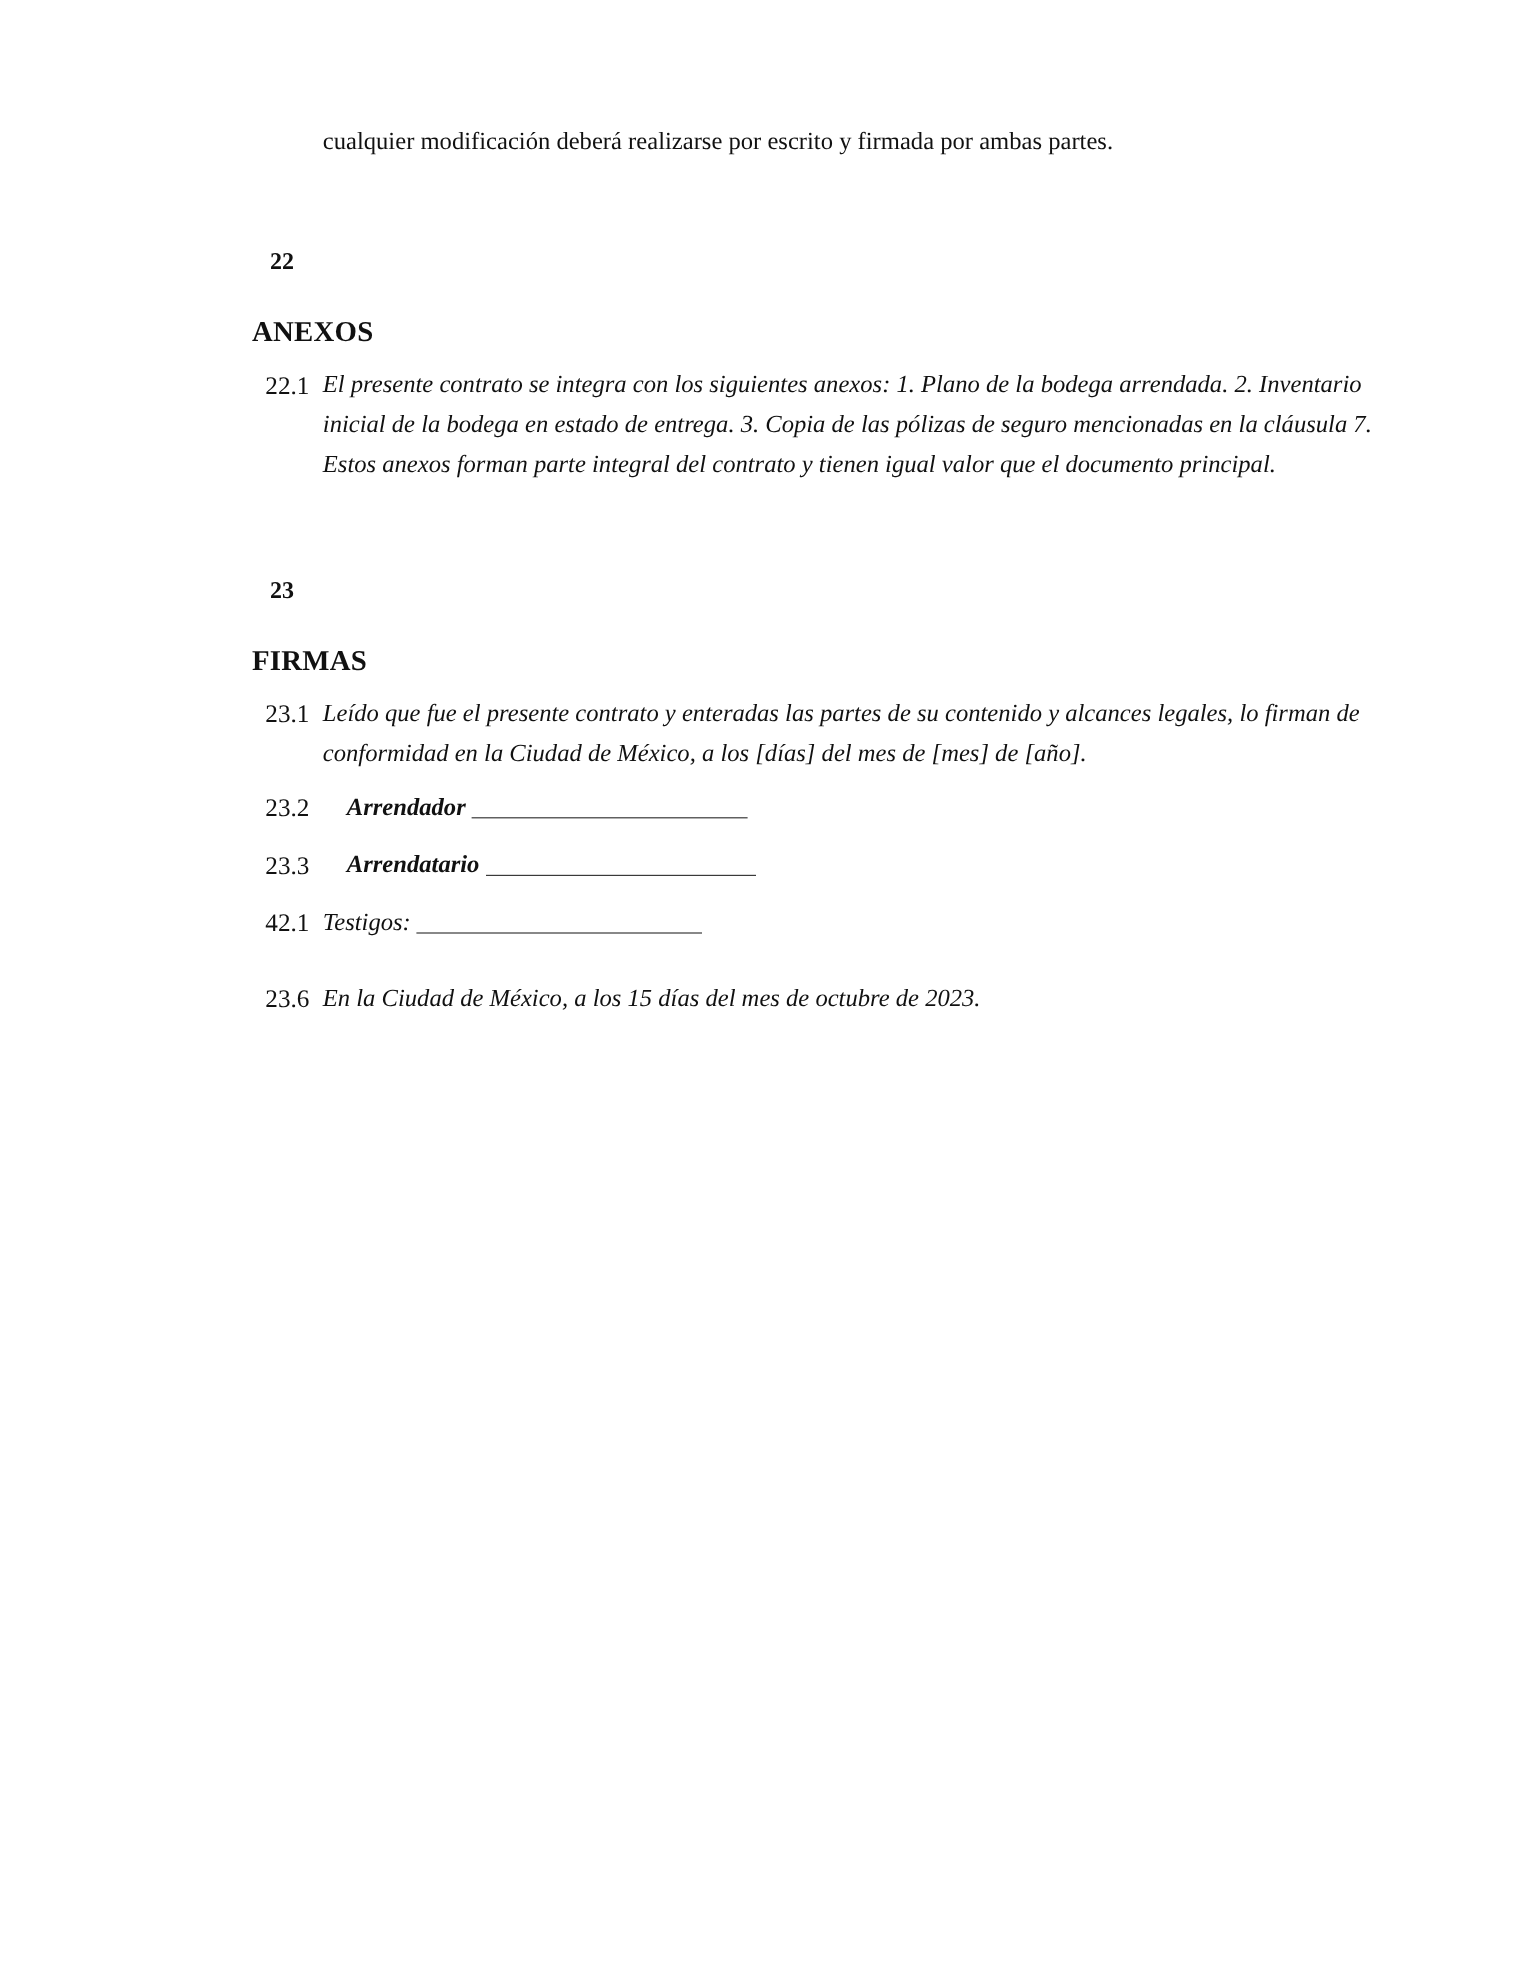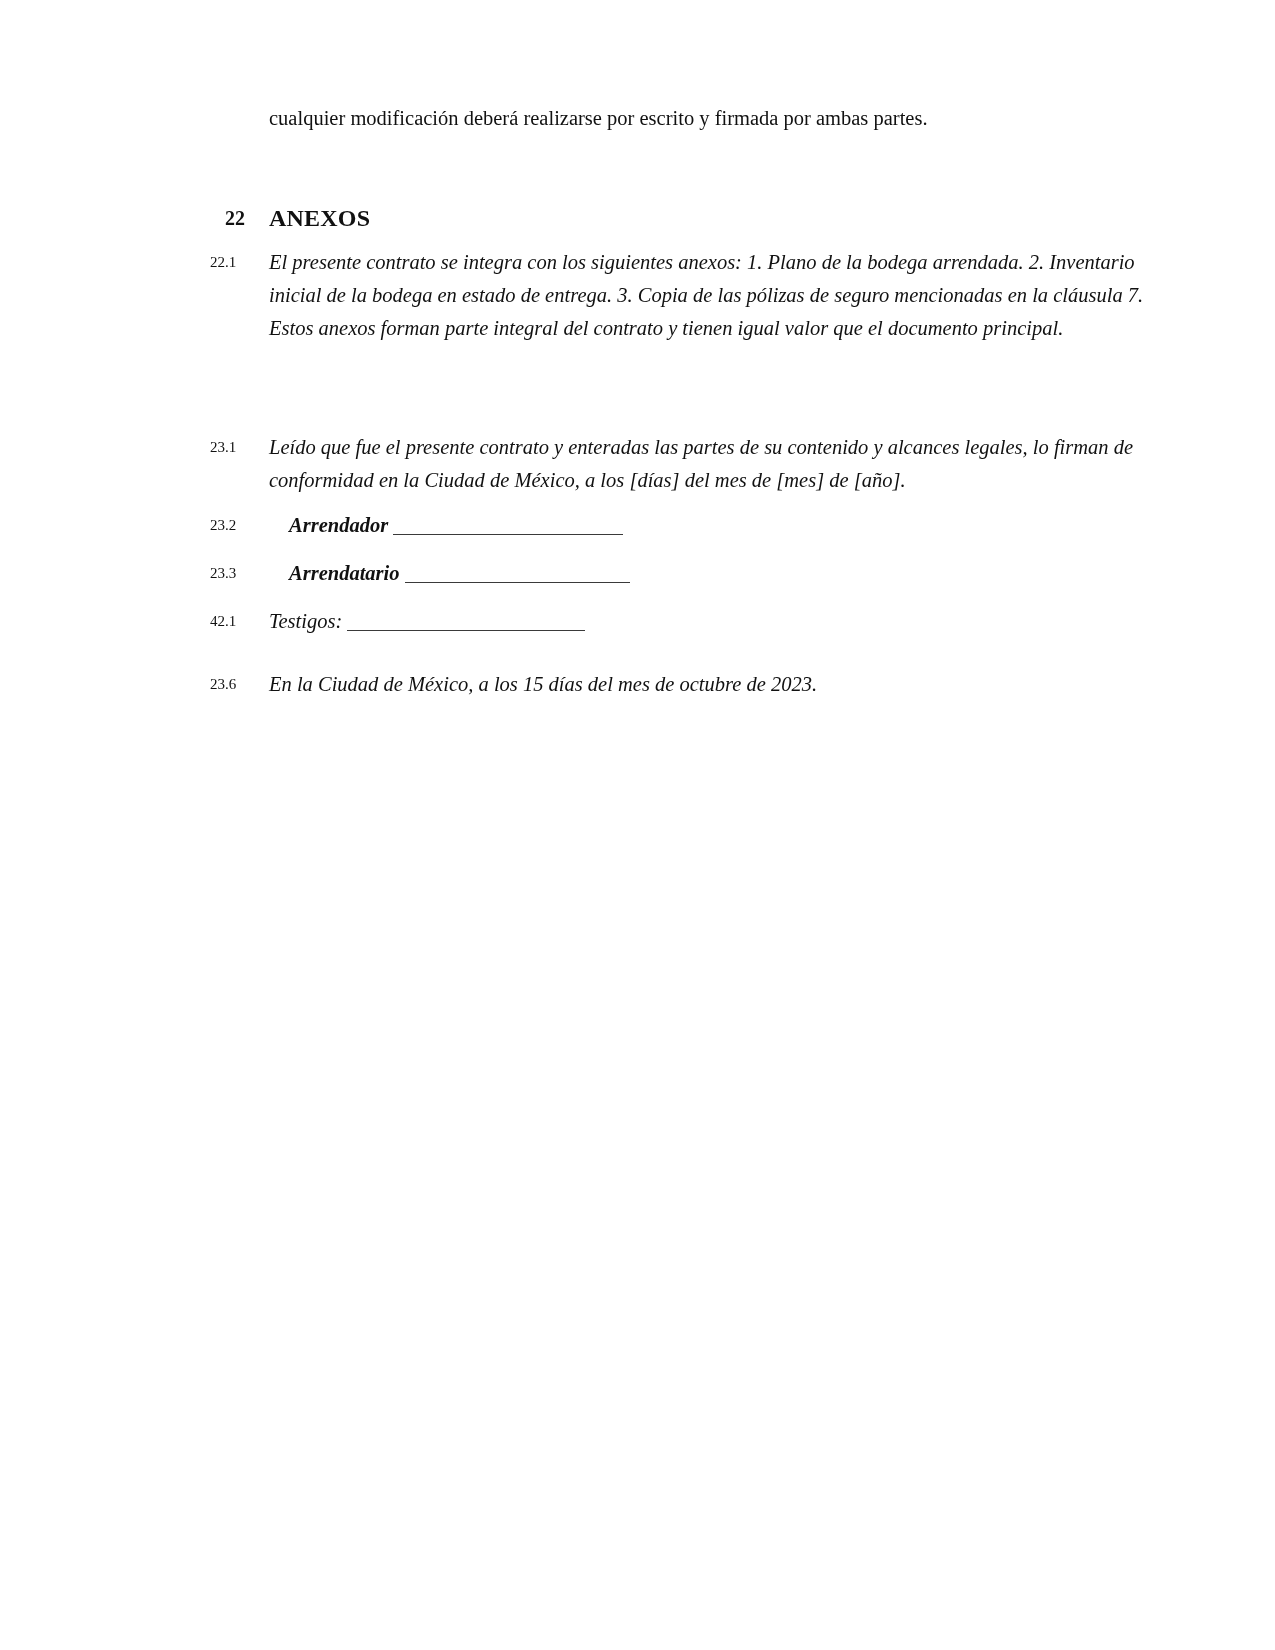--- a/index.html
+++ b/index.html
@@ -64,6 +64,7 @@
     align-items: flex-start;
     width: 938px;
     font-weight: bold;
+    flex-direction: column;
   }
   .heading .num {
     flex: 0 0 59px;

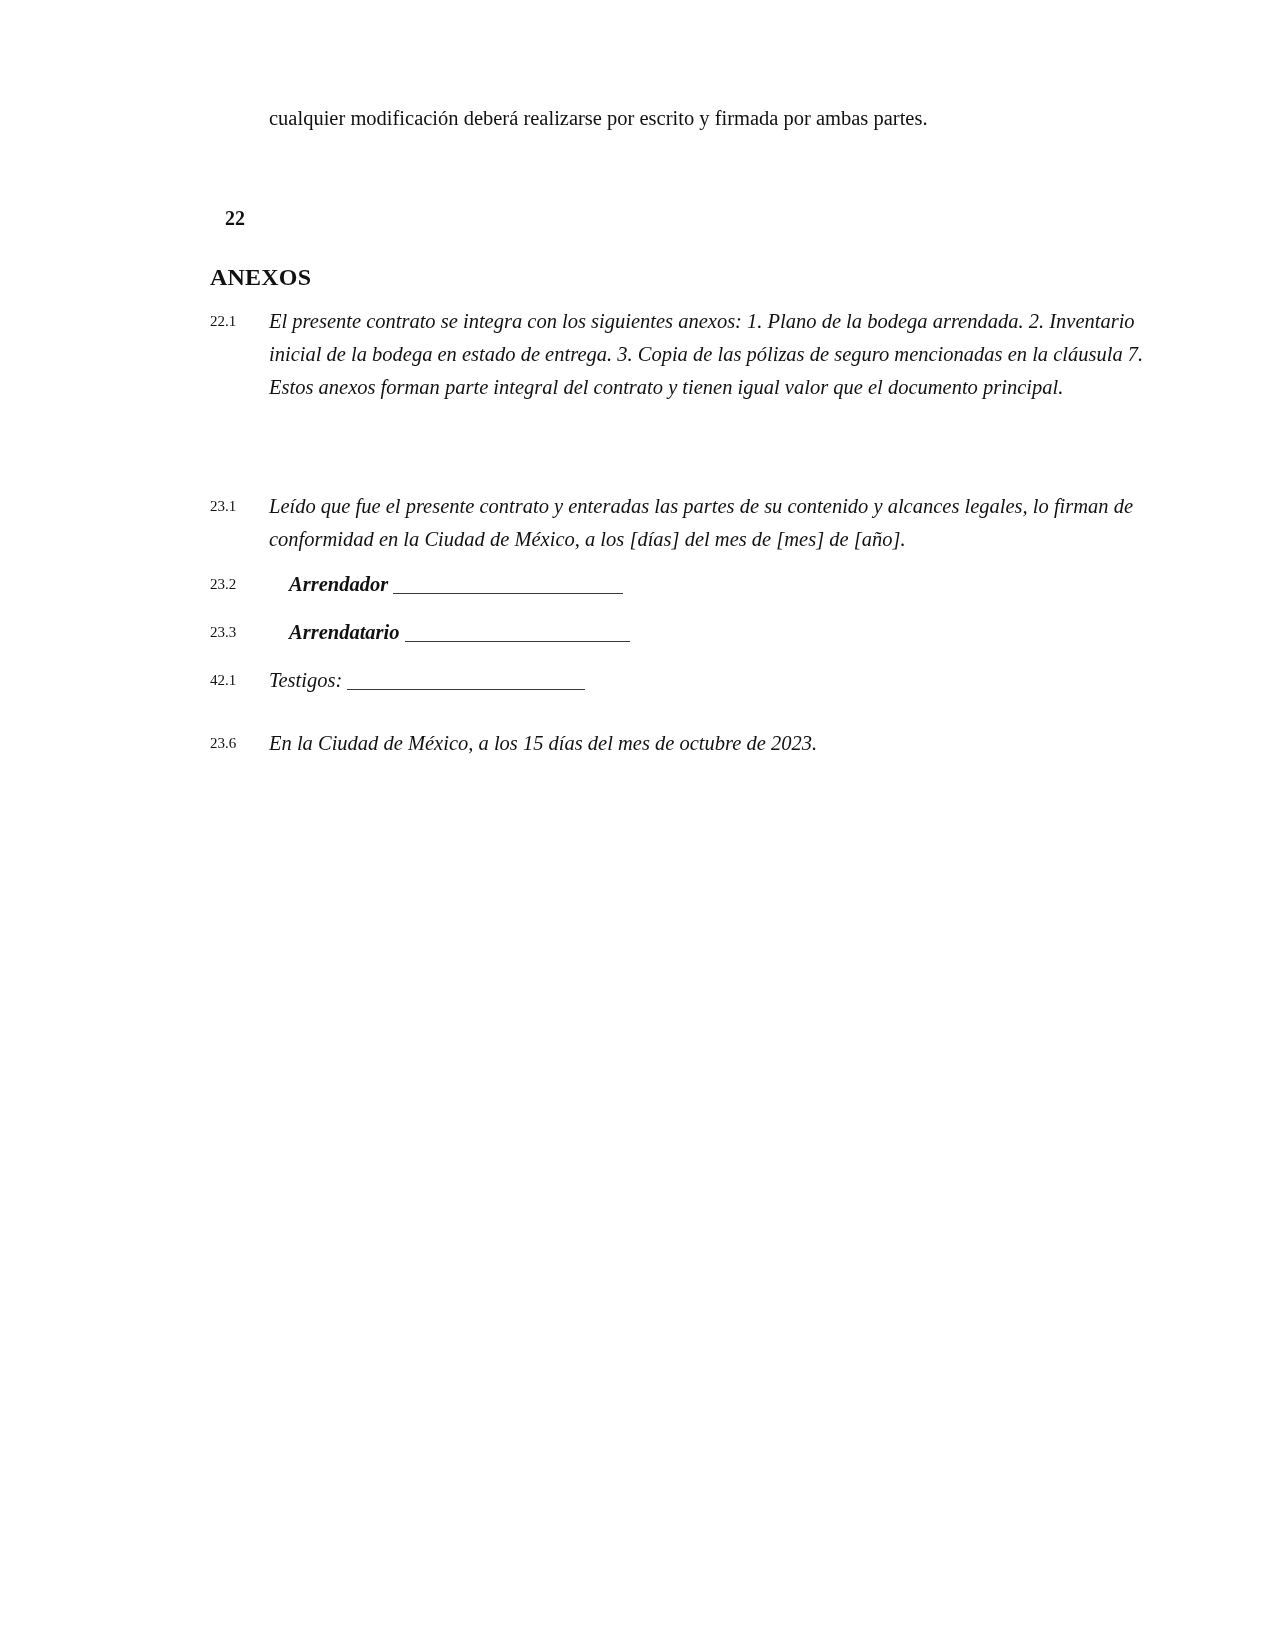--- a/index.html
+++ b/index.html
@@ -44,9 +44,9 @@
   .clause .num {
     flex: 0 0 59px;
     width: 59px;
-    font-size: 15px;
+    font-size: 21px;
     line-height: 33px;
-    text-align: left;
+    text-align: center;
     white-space: nowrap;
   }
   .clause .body {

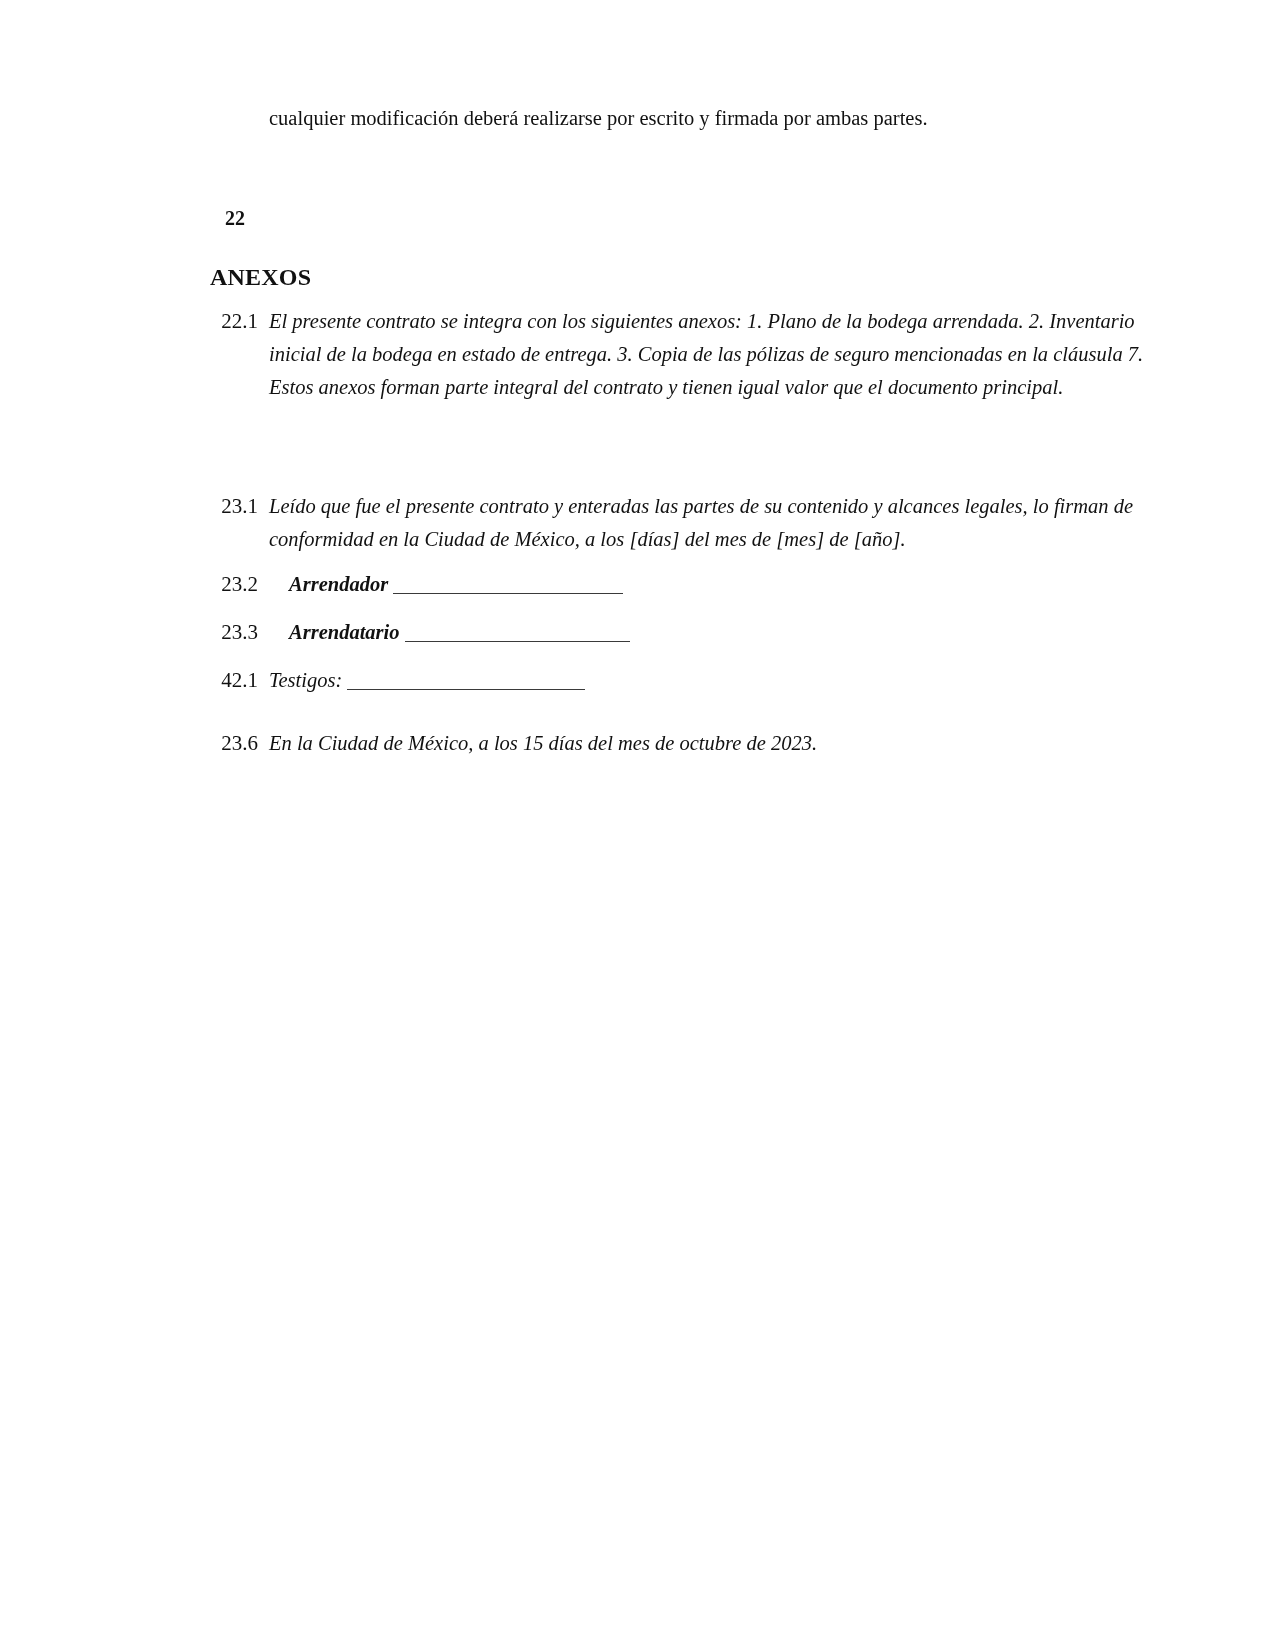--- a/index.html
+++ b/index.html
@@ -127,6 +127,10 @@
 
     <div class="sp-after-221"></div>
 
+    <div class="heading">
+      <span class="num">23</span>
+      <span class="title">FIRMAS</span>
+    </div>
 
     <div class="sp-heading-to-body"></div>
 

